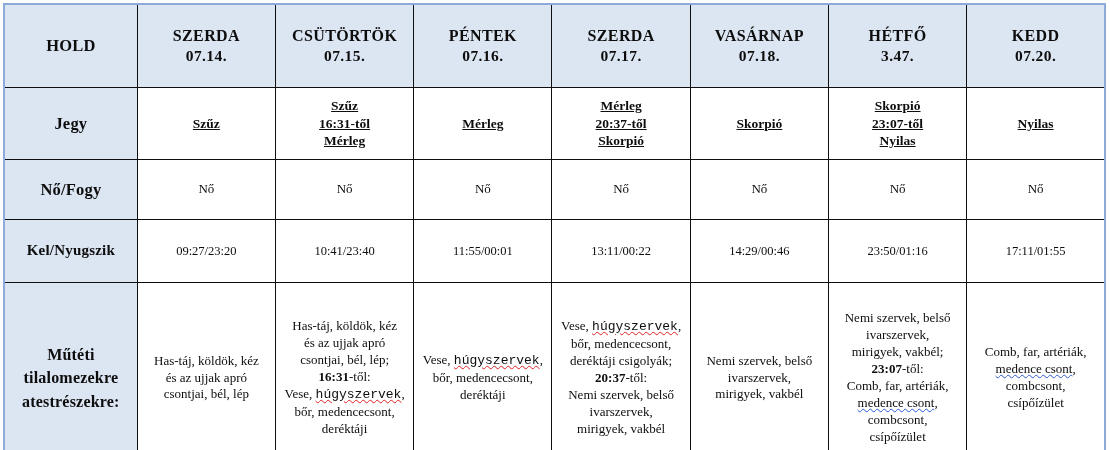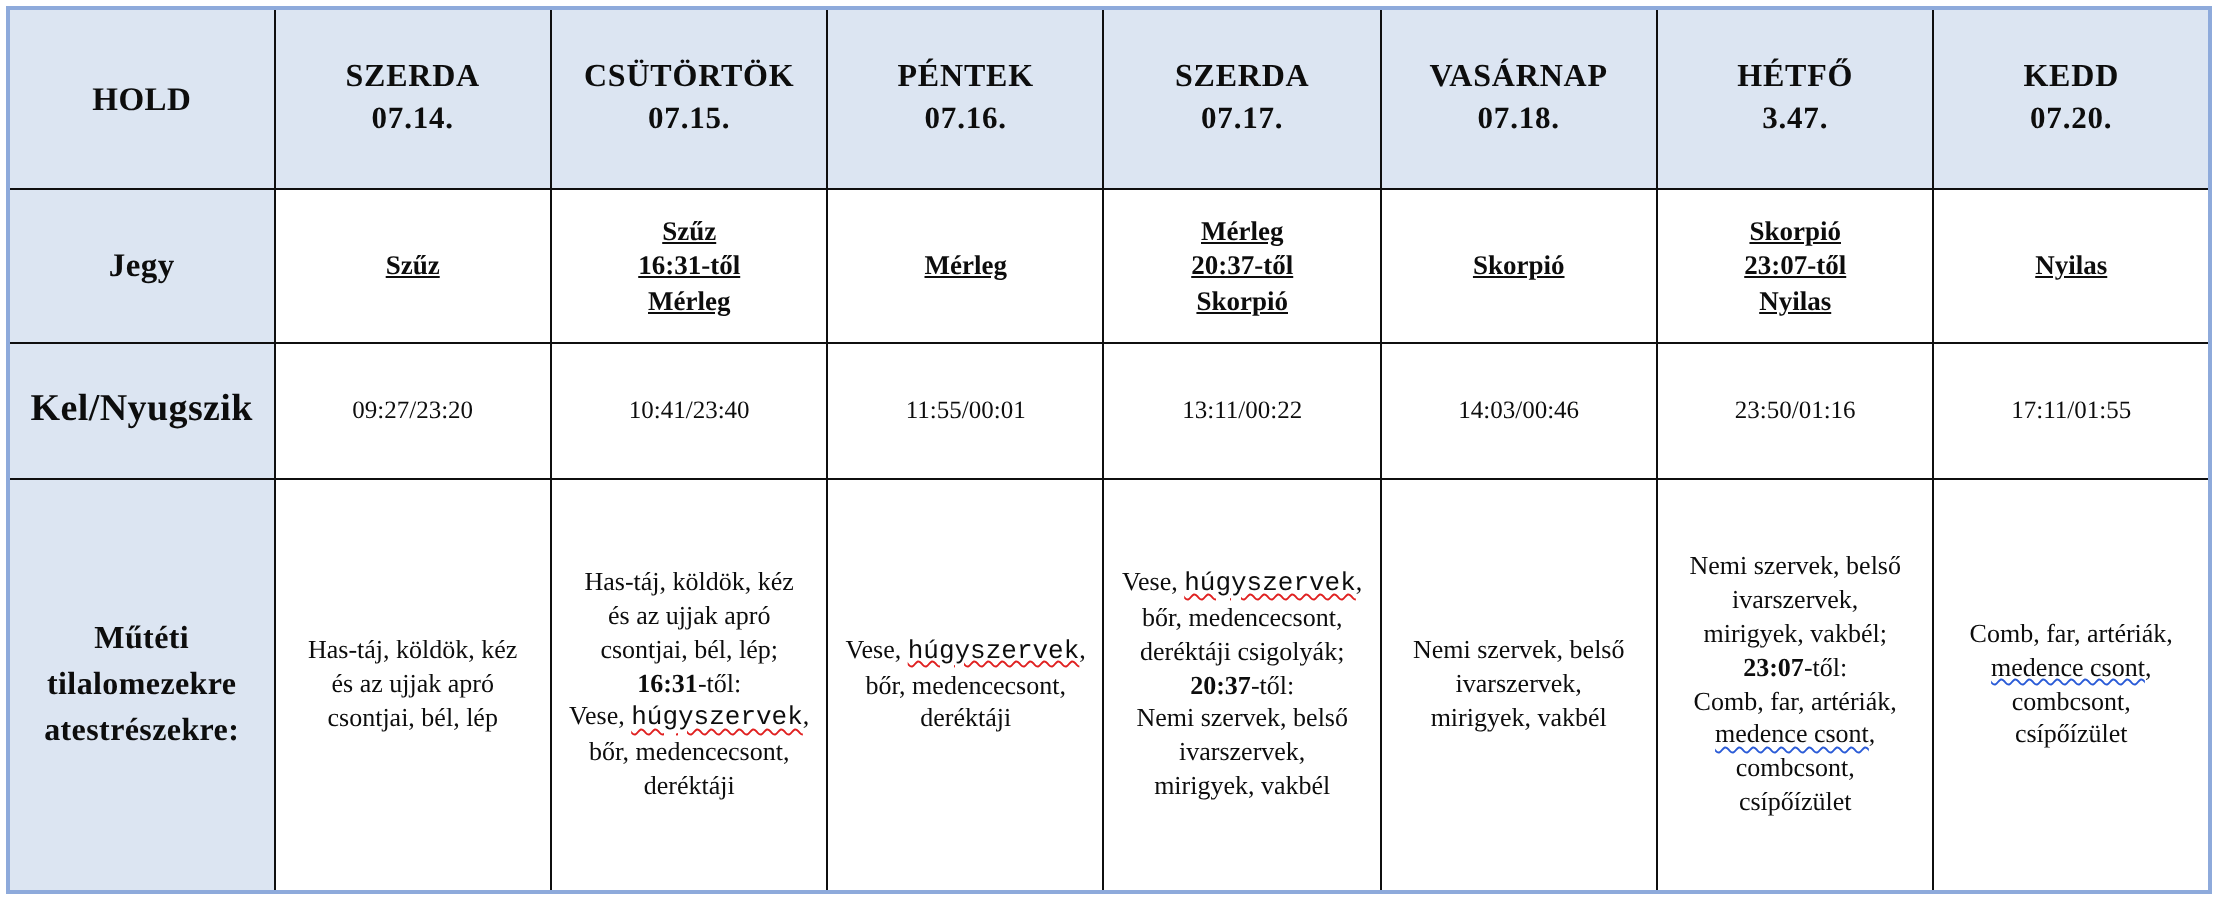--- a/index.html
+++ b/index.html
@@ -186,6 +186,16 @@
           </td>
       </tr>
 
+      <tr class="phase-row">
+        <td class="rowlabel">Nő/Fogy</td>
+        <td class="cell">Nő</td>
+        <td class="cell">Nő</td>
+        <td class="cell">Nő</td>
+        <td class="cell">Nő</td>
+        <td class="cell">Nő</td>
+        <td class="cell">Nő</td>
+        <td class="cell">Nő</td>
+      </tr>
 
       <tr class="rise-row">
         <td class="rowlabel small">Kel/Nyugszik</td>

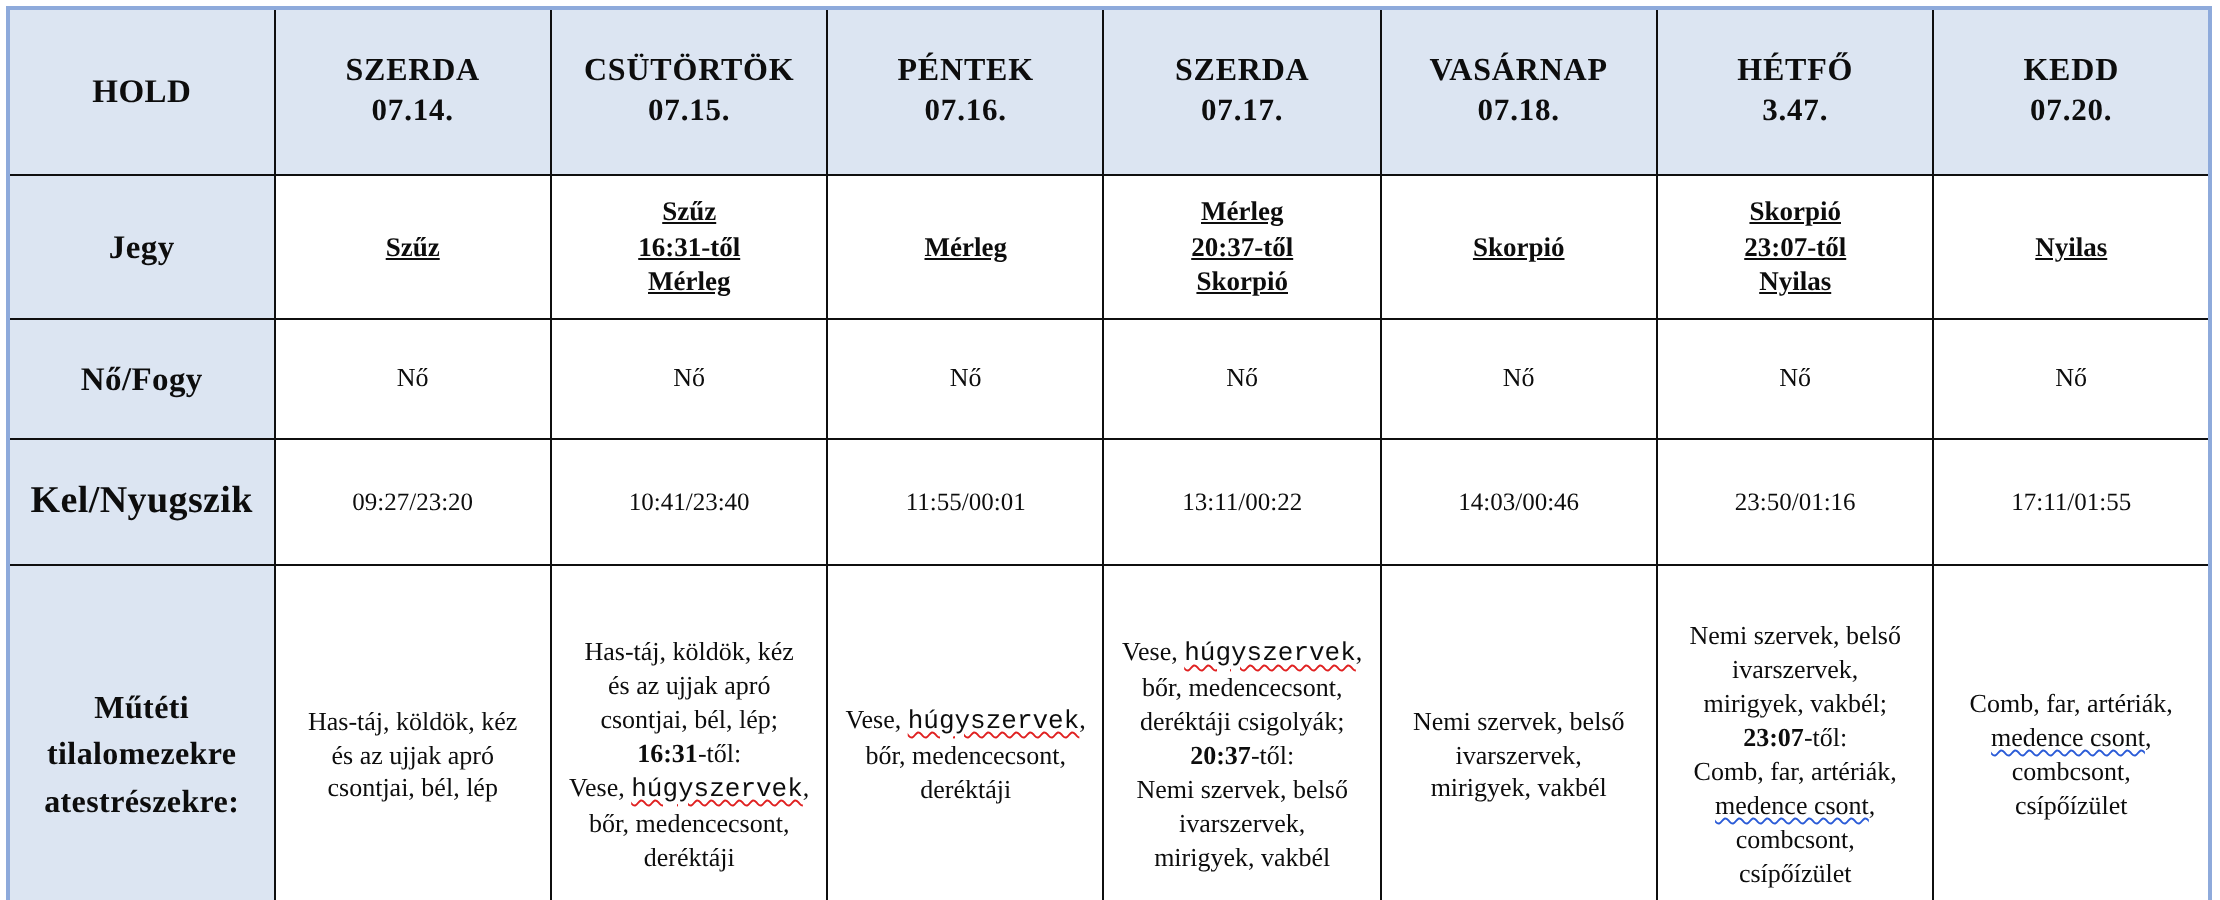--- a/index.html
+++ b/index.html
@@ -50,7 +50,7 @@
     letter-spacing: .2px;
     margin-left: 40px;
   }
-  td.rowlabel.small { font-size: 19px; font-family: Liberation Serif, serif; }
+  td.rowlabel.small { font-size: 15px; font-family: Liberation Serif, serif; }
 
   
   tr.header-row td { background: #dce5f2; height: 78px; }

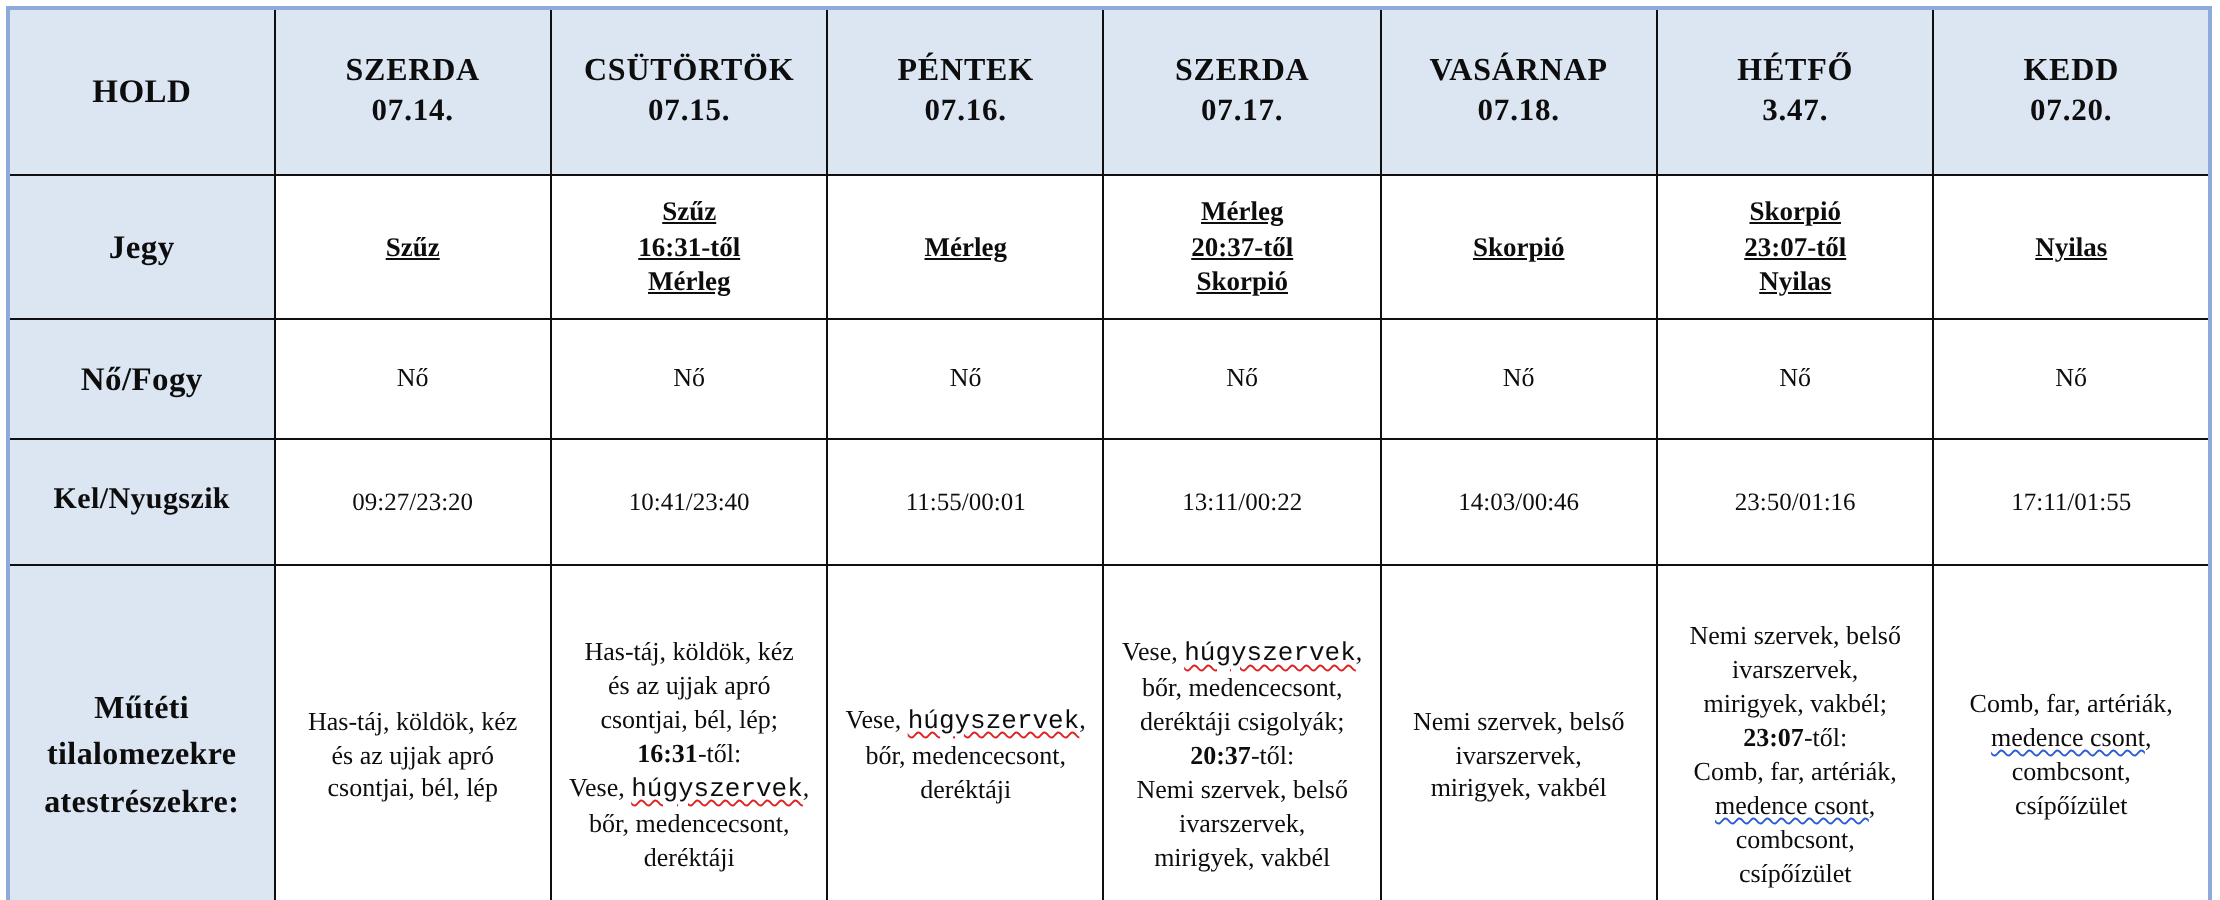--- a/index.html
+++ b/index.html
@@ -203,7 +203,7 @@
         <td class="cell">10:41/23:40</td>
         <td class="cell">11:55/00:01</td>
         <td class="cell">13:11/00:22</td>
-        <td class="cell">14:03/00:46</td>
+        <td class="cell">14:29/00:46</td>
         <td class="cell">23:50/01:16</td>
         <td class="cell">17:11/01:55</td>
       </tr>

